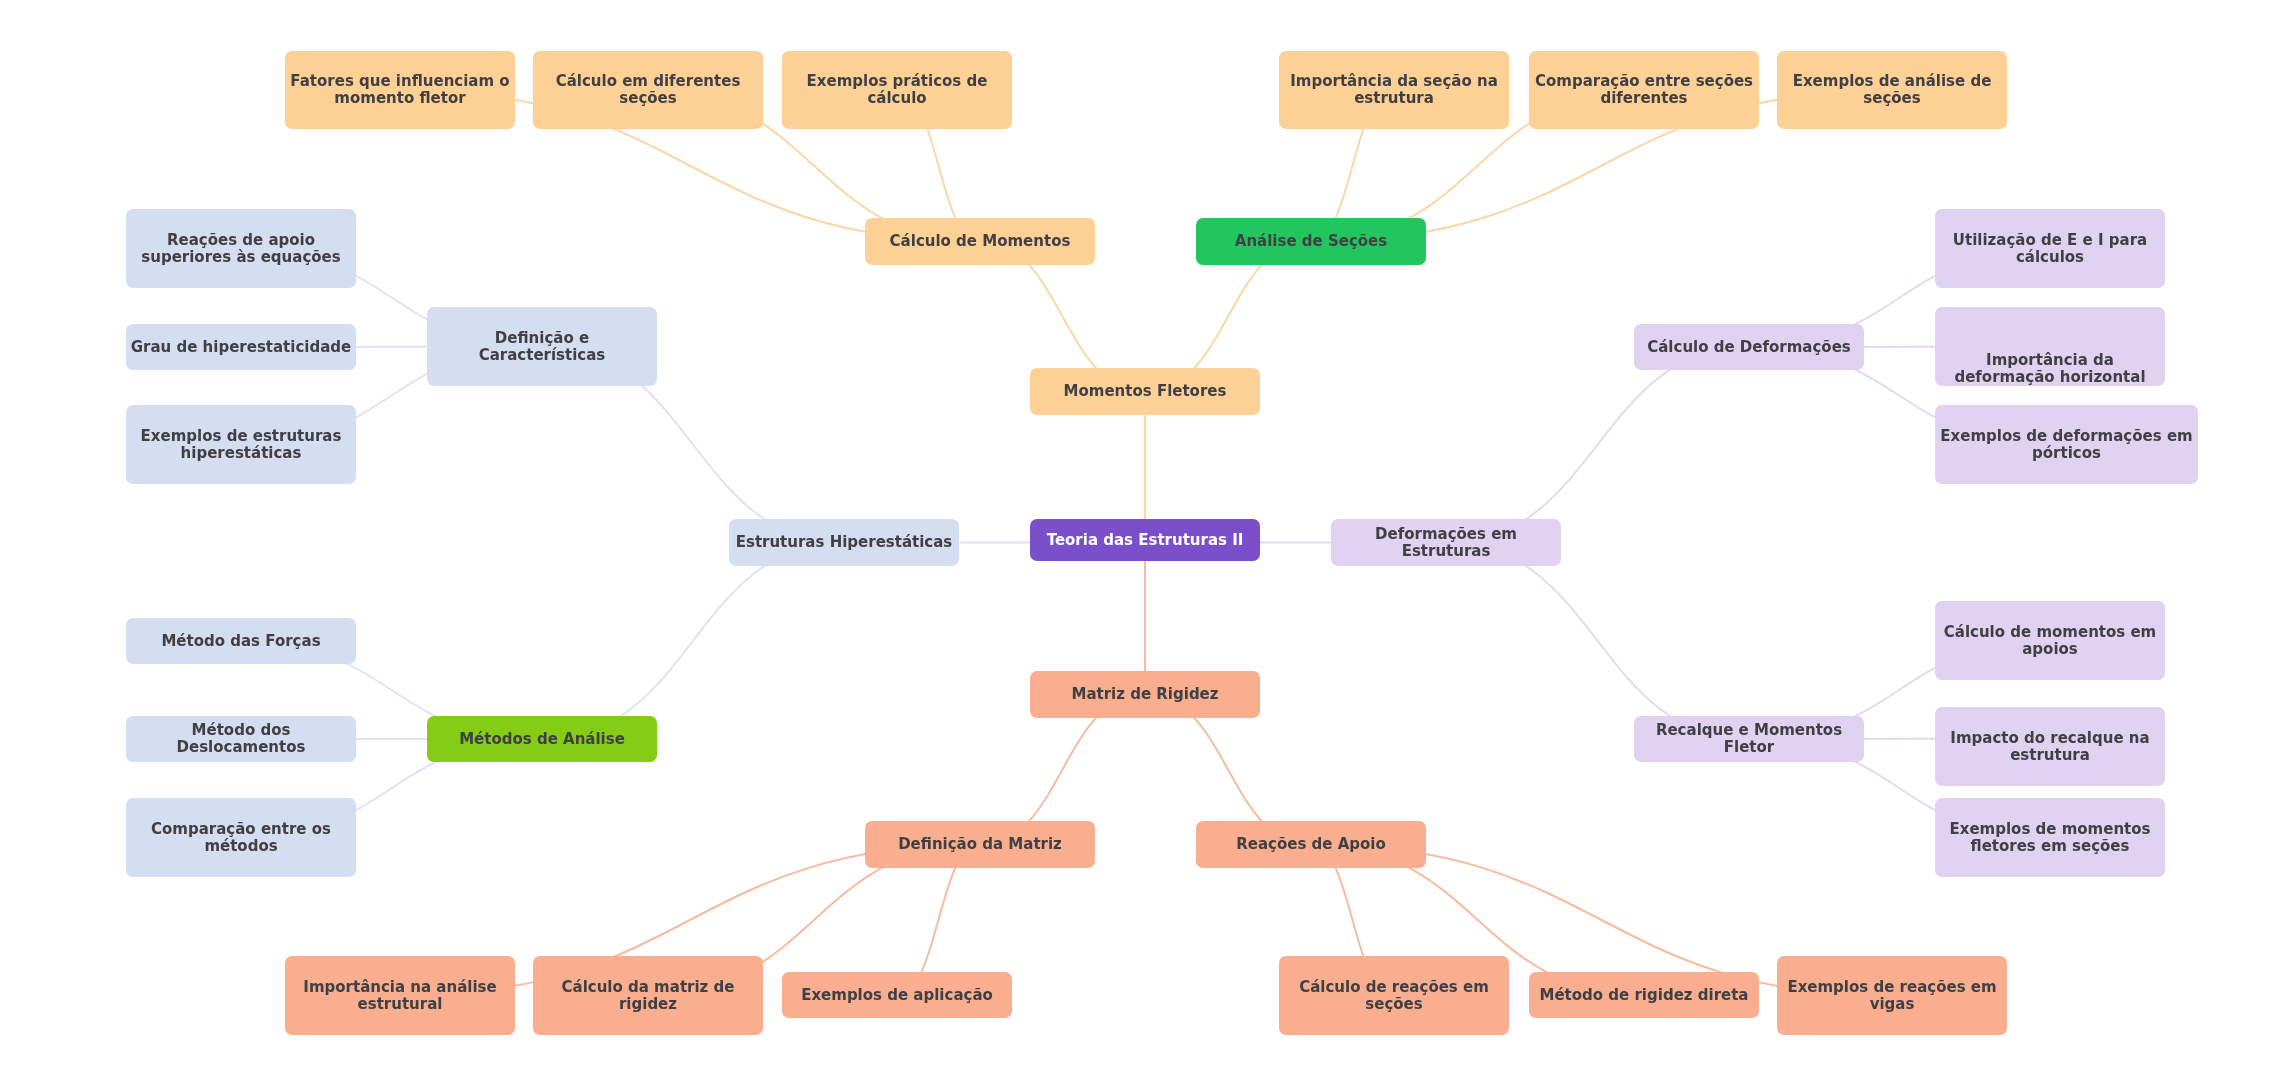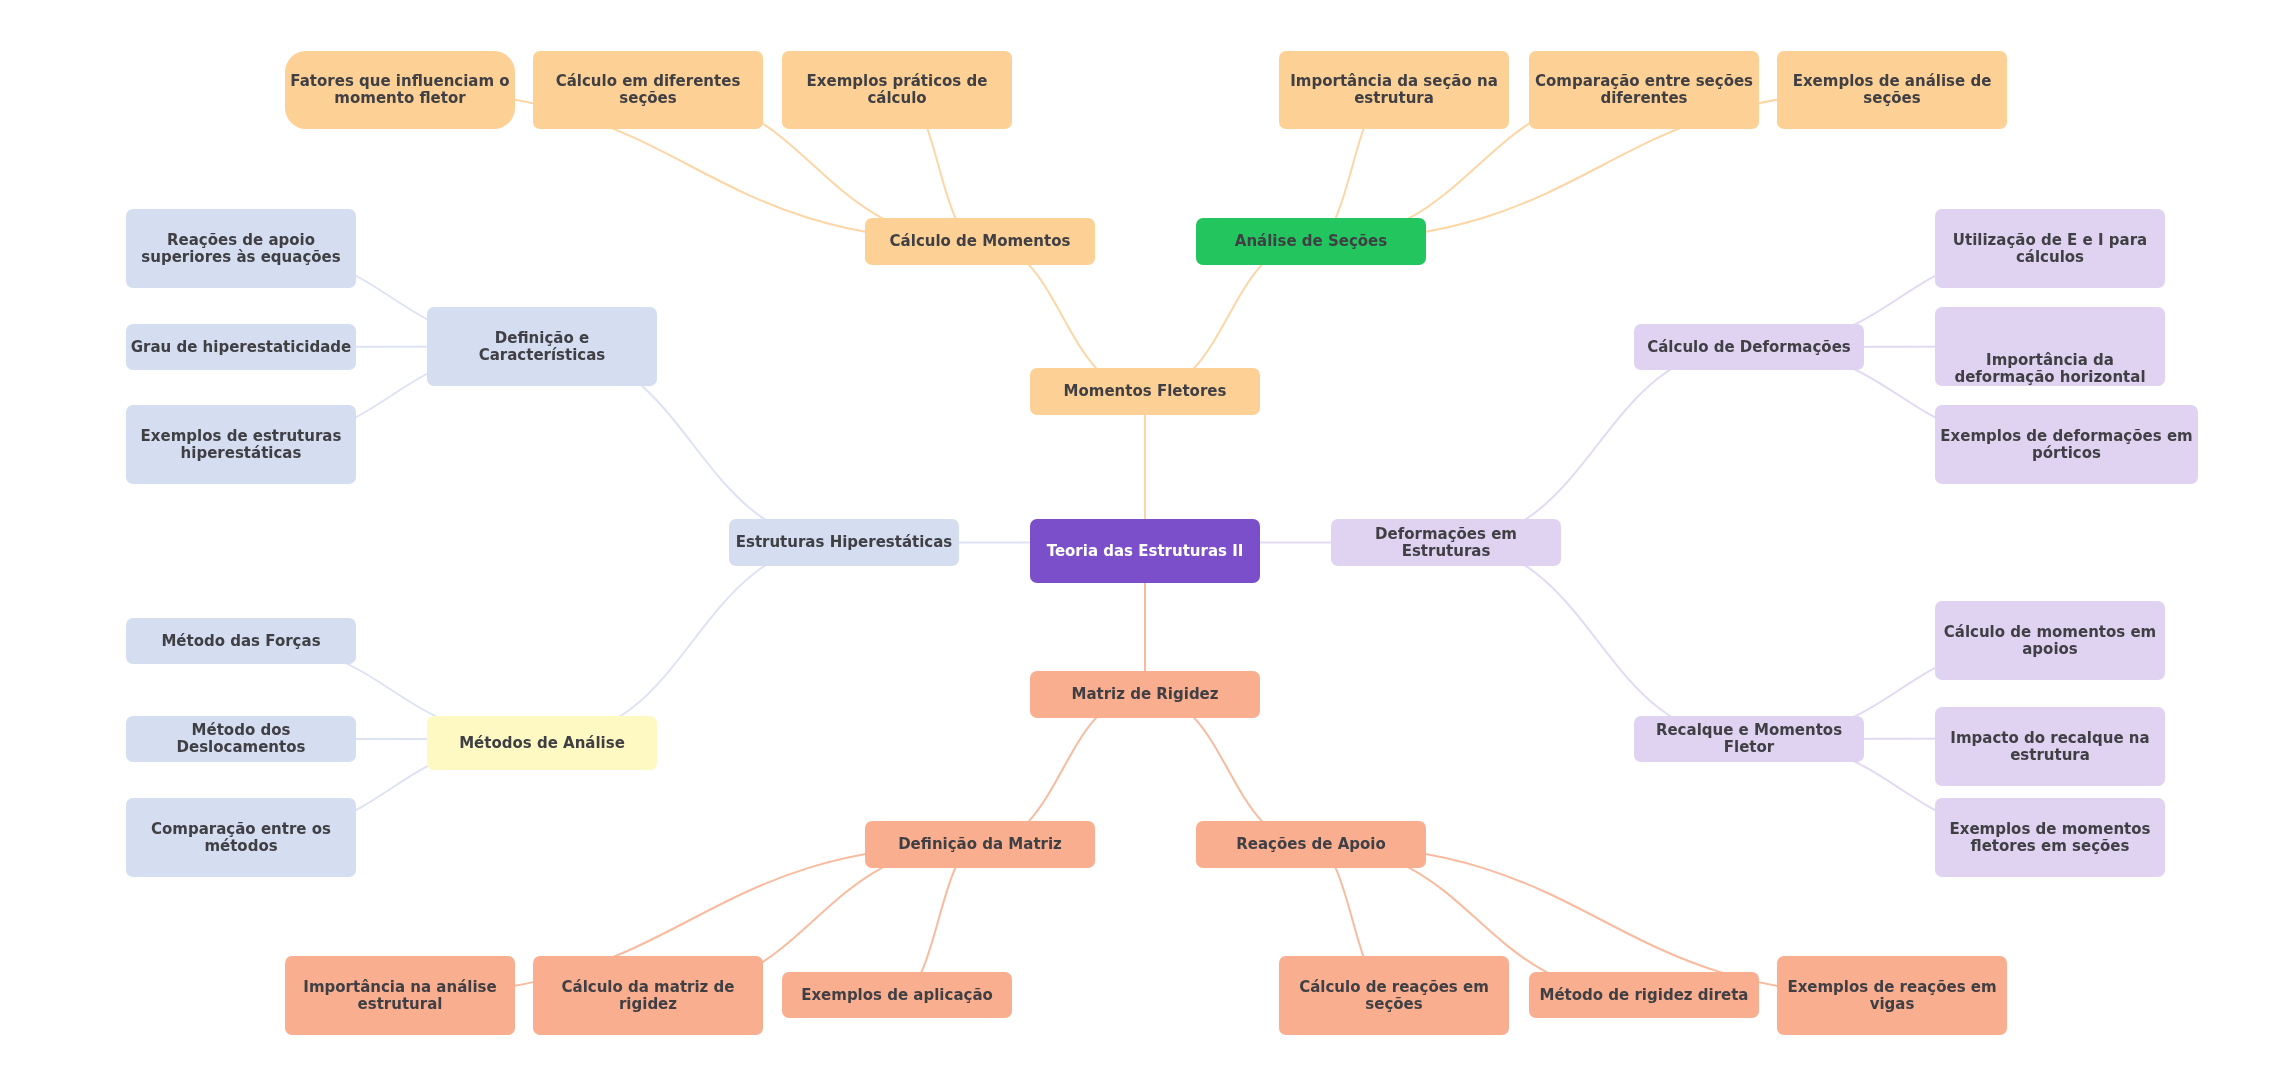--- a/index.html
+++ b/index.html
@@ -65,7 +65,7 @@
 <div class="node" id="b0s0" style="left: 865px; top: 218px; width: 230px; height: 47px; background: rgb(253, 209, 150);">
     <span>Cálculo de Momentos</span>
   </div>
-<div class="node" id="b0s0l0" style="left: 285px; top: 51px; width: 230px; height: 78px; background: rgb(253, 209, 150); border-radius: 21px;">
+<div class="node" id="b0s0l0" style="left: 285px; top: 51px; width: 230px; height: 78px; background: rgb(253, 209, 150);">
     <span>Fatores que influenciam o momento fletor</span>
   </div>
 <div class="node" id="b0s0l1" style="left: 533px; top: 51px; width: 230px; height: 78px; background: rgb(253, 209, 150);">

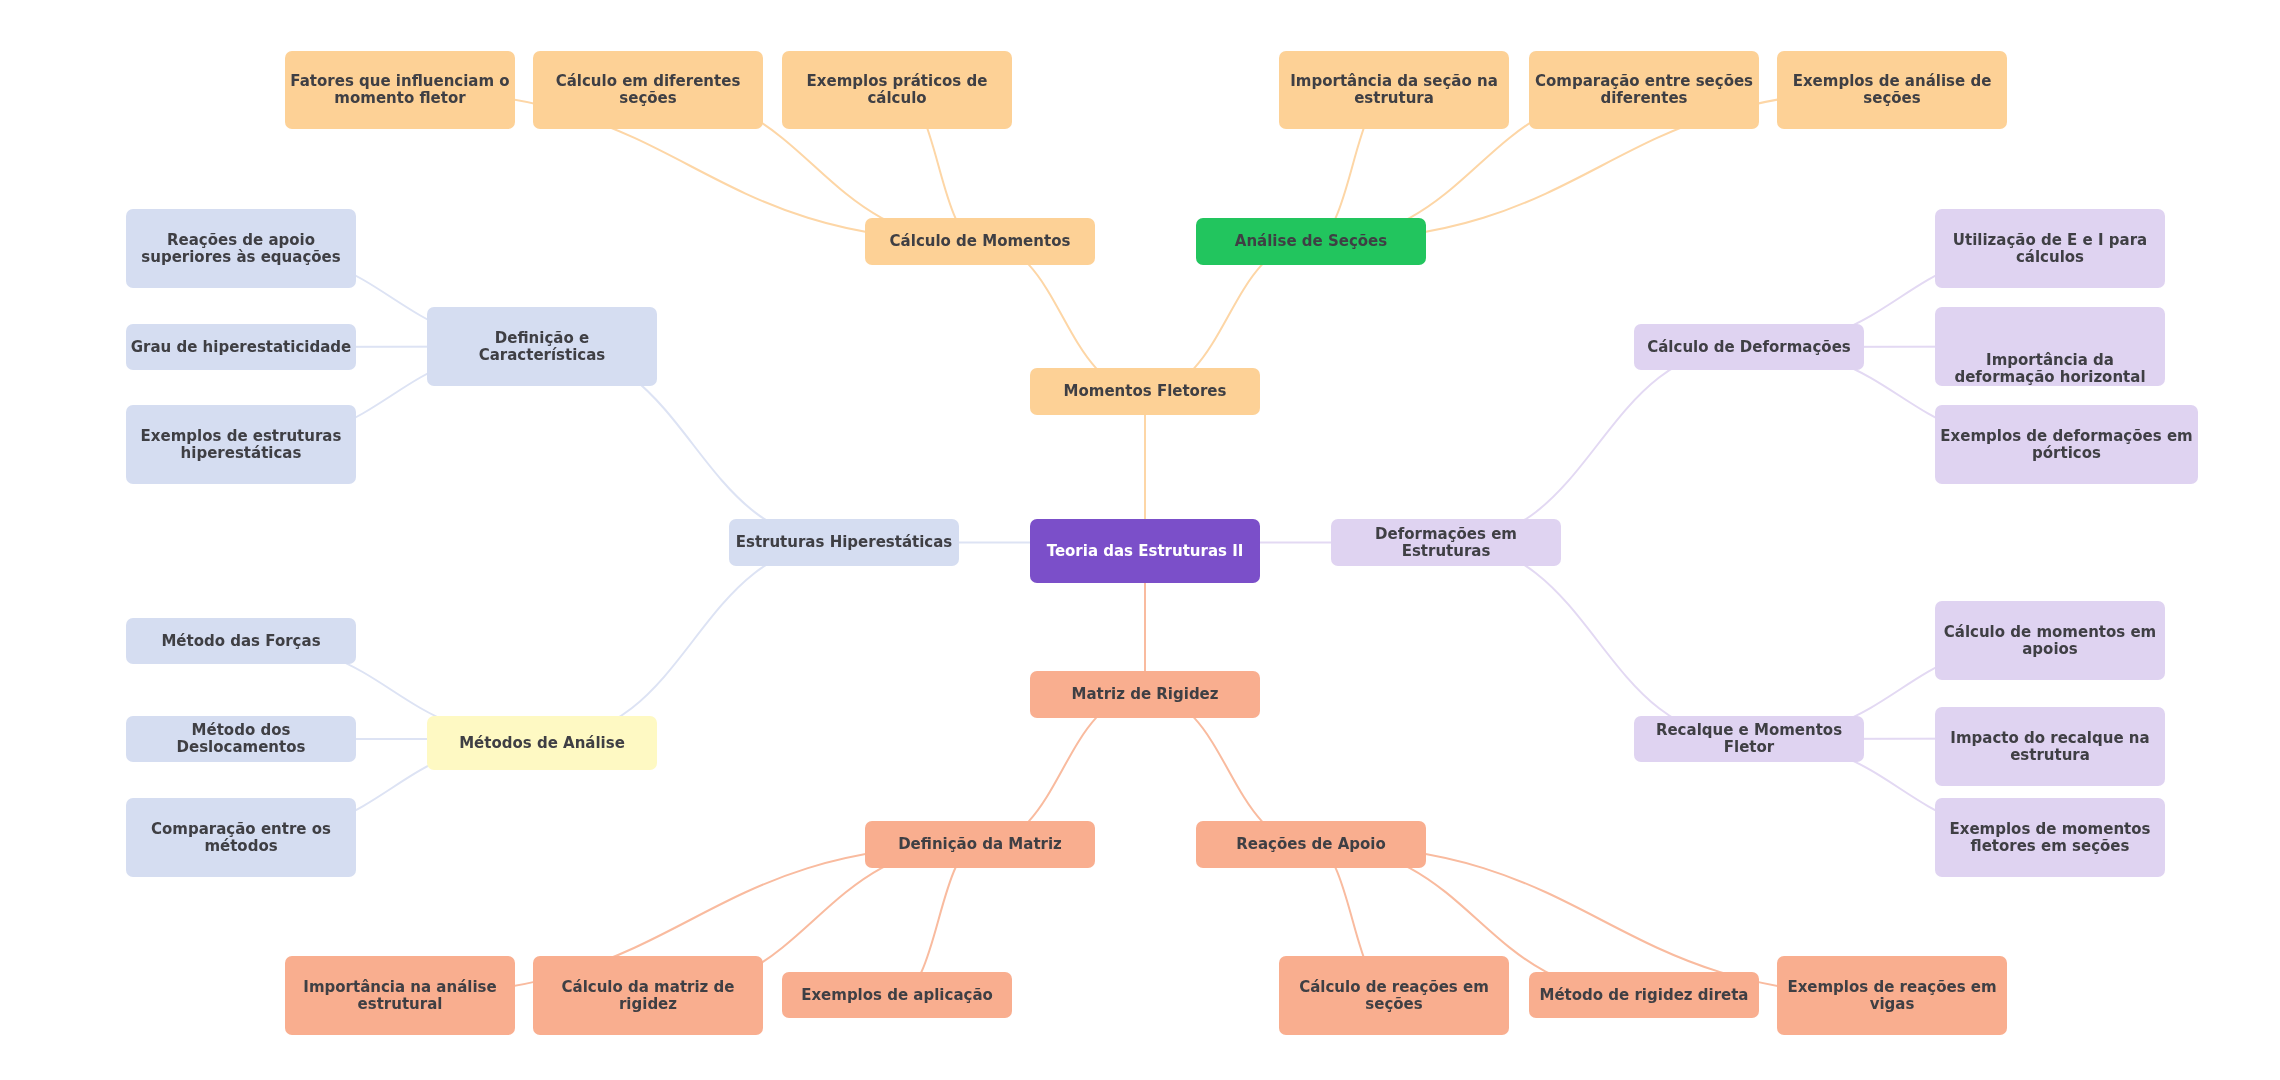--- a/index.html
+++ b/index.html
@@ -55,7 +55,7 @@
     <path d="M1311,844.5 C1601.5,844.5 1601.5,995.5 1892,995.5" fill="none" stroke="#f9bb9f" stroke-width="2"></path>
   </svg>
 
-<div class="node root" id="n-root" style="left: 1030px; top: 519px; width: 230px; height: 64px; background: rgb(123, 79, 201); color: rgb(255, 255, 255);">
+<div class="node root" id="n-root" style="left: 1030px; top: 519px; width: 230px; height: 42px; background: rgb(123, 79, 201); color: rgb(255, 255, 255);">
     <span>Teoria das Estruturas II</span>
   </div>
 

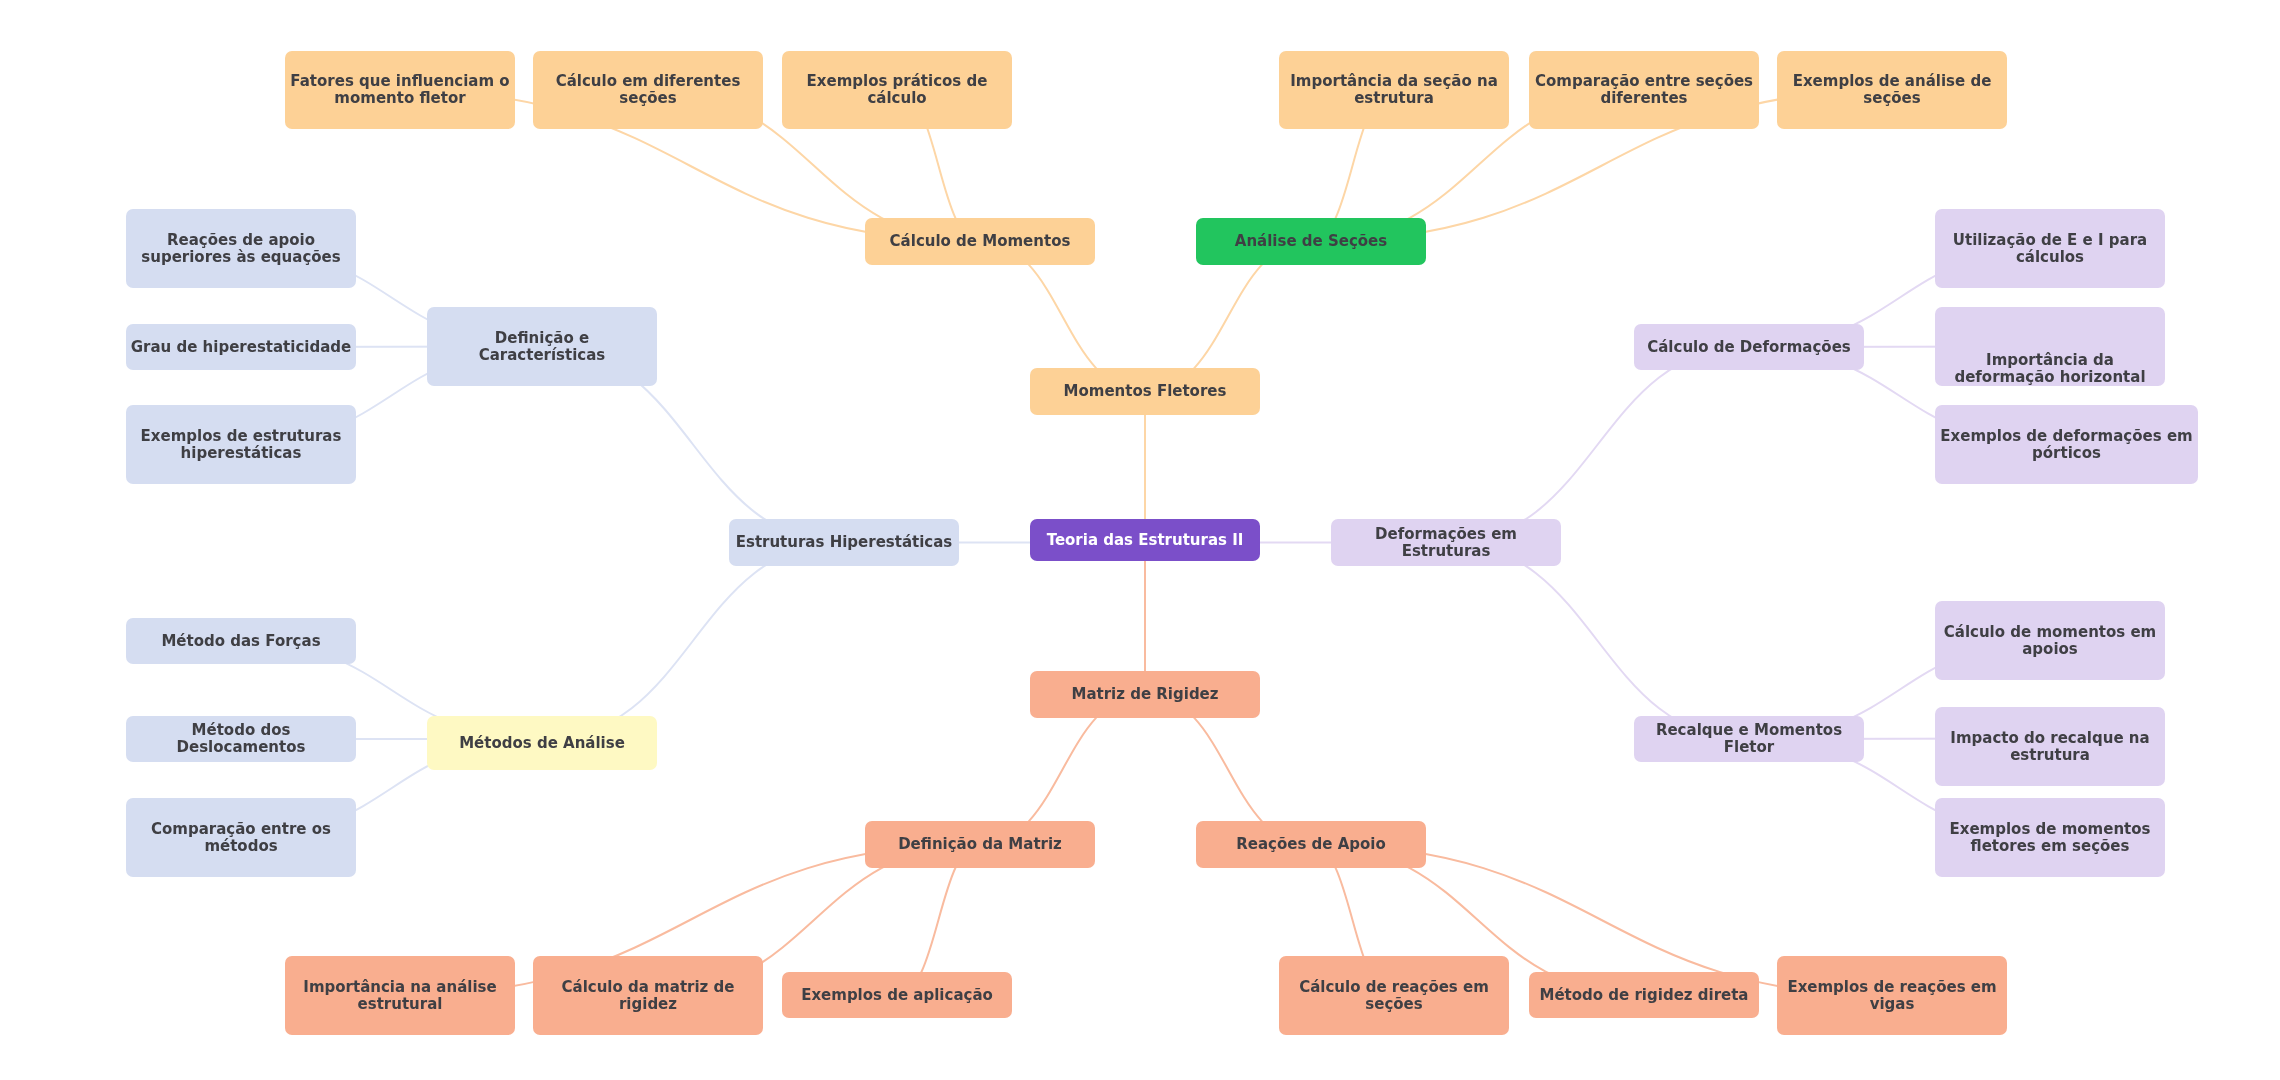--- a/index.html
+++ b/index.html
@@ -102,7 +102,7 @@
 <div class="node" id="b1s0l2" style="left: 126px; top: 405px; width: 230px; height: 79px; background: rgb(213, 221, 241);">
     <span>Exemplos de estruturas hiperestáticas</span>
   </div>
-<div class="node" id="b1s1" style="left: 427px; top: 716px; width: 230px; height: 54px; background: #fef9c3;">
+<div class="node" id="b1s1" style="left: 427px; top: 716px; width: 230px; height: 46px; background: #84cc16;">
     <span>Métodos de Análise</span>
   </div>
 <div class="node" id="b1s1l0" style="left: 126px; top: 618px; width: 230px; height: 46px; background: rgb(213, 221, 241); align-items: center;">

